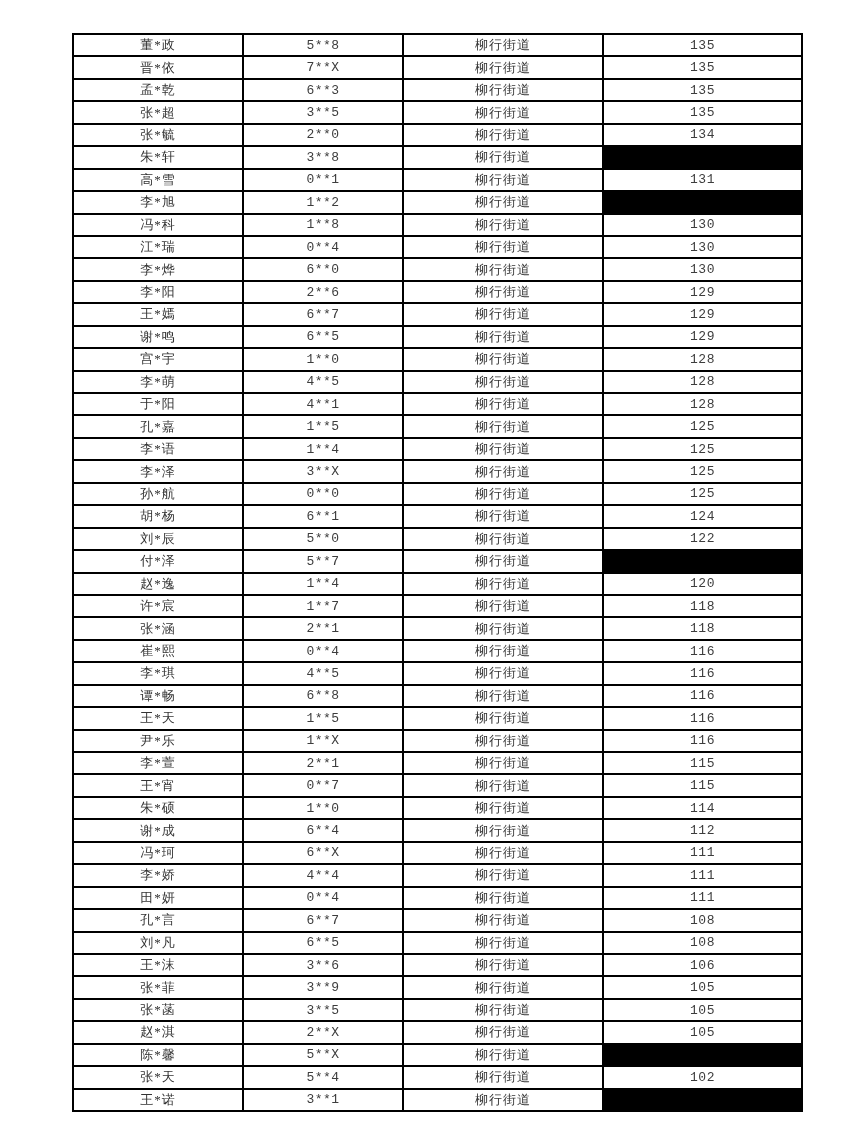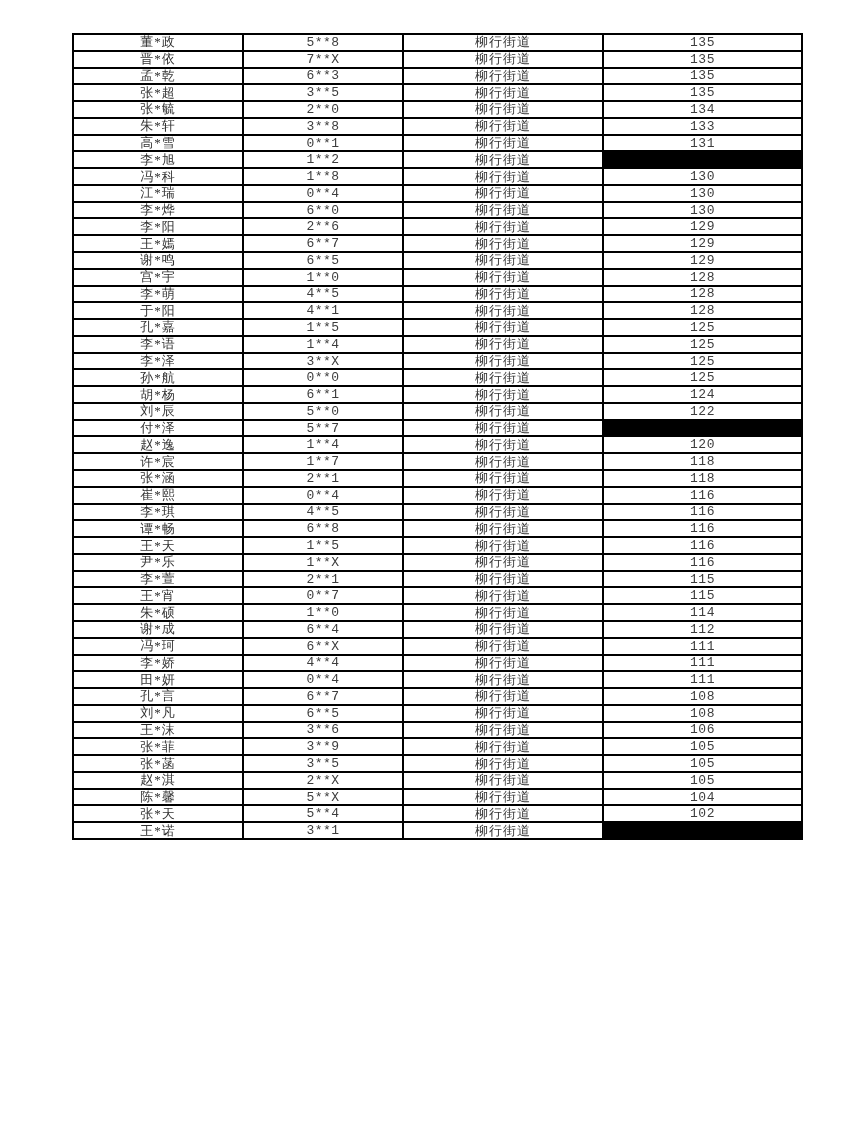--- a/index.html
+++ b/index.html
@@ -24,7 +24,7 @@
     left: 72px;
     top: 33px;
     width: 731px;
-    height: 807px;
+    height: 1079px;
     background: var(--border-color);
     padding: 2px;
     display: grid;

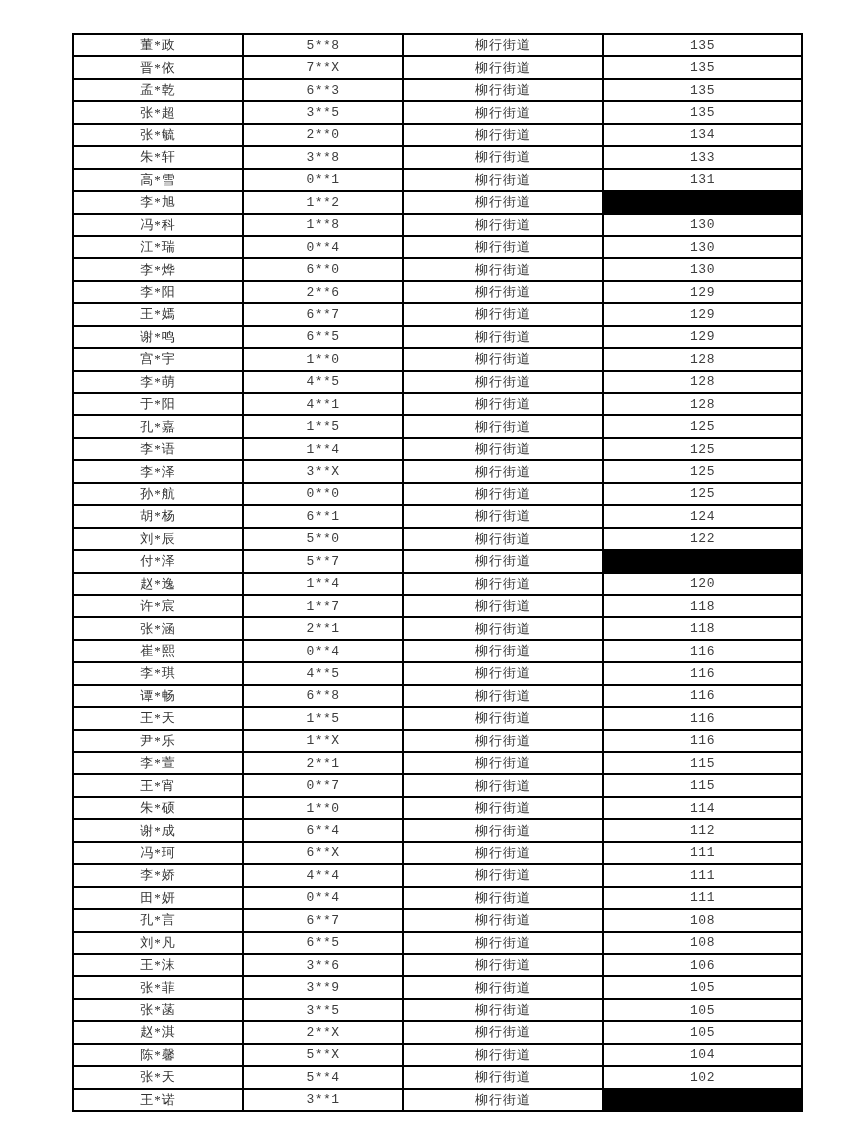--- a/index.html
+++ b/index.html
@@ -103,7 +103,6 @@
     <div class="cell cjk">朱*轩</div>
     <div class="cell mono">3**8</div>
     <div class="cell cjk">柳行街道</div>
-    <div class="cell mono">133</div>
   </div>
 
   <div class="row">

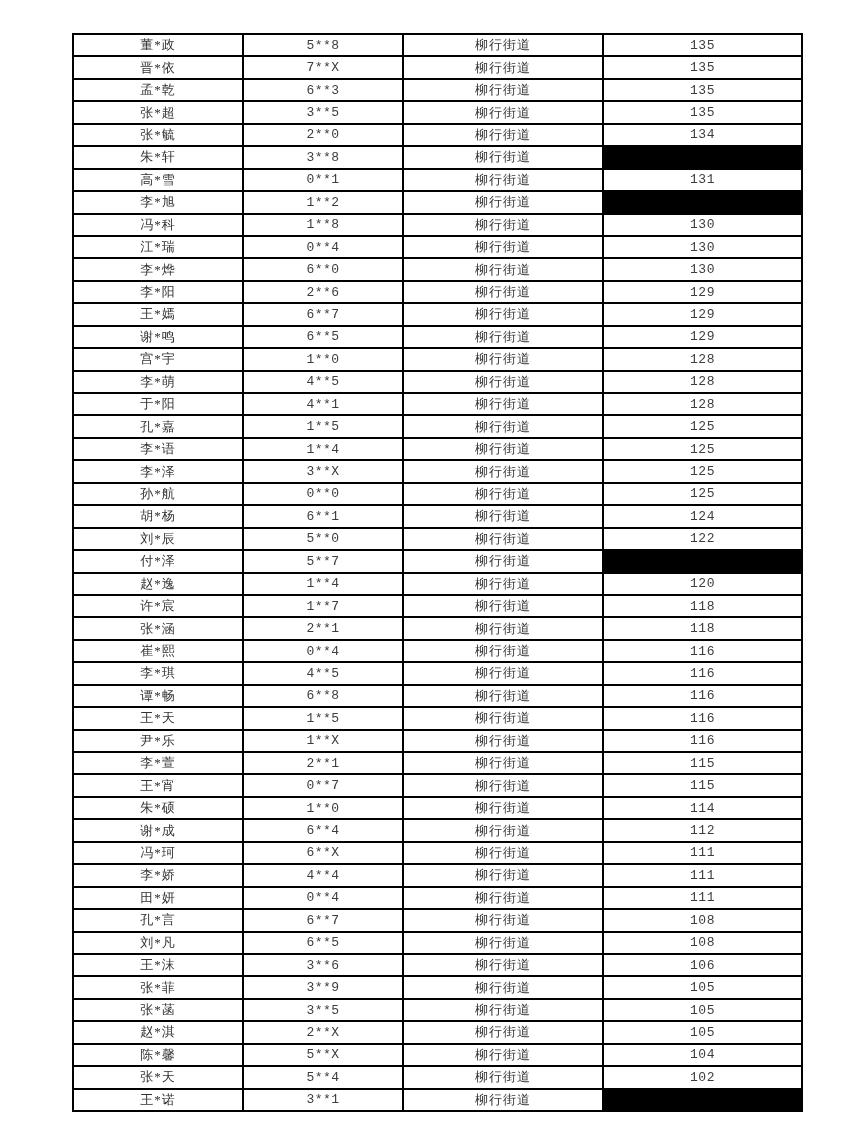--- a/index.html
+++ b/index.html
@@ -380,7 +380,6 @@
     <div class="cell cjk">陈*馨</div>
     <div class="cell mono">5**X</div>
     <div class="cell cjk">柳行街道</div>
-    <div class="cell mono">104</div>
   </div>
 
   <div class="row">

